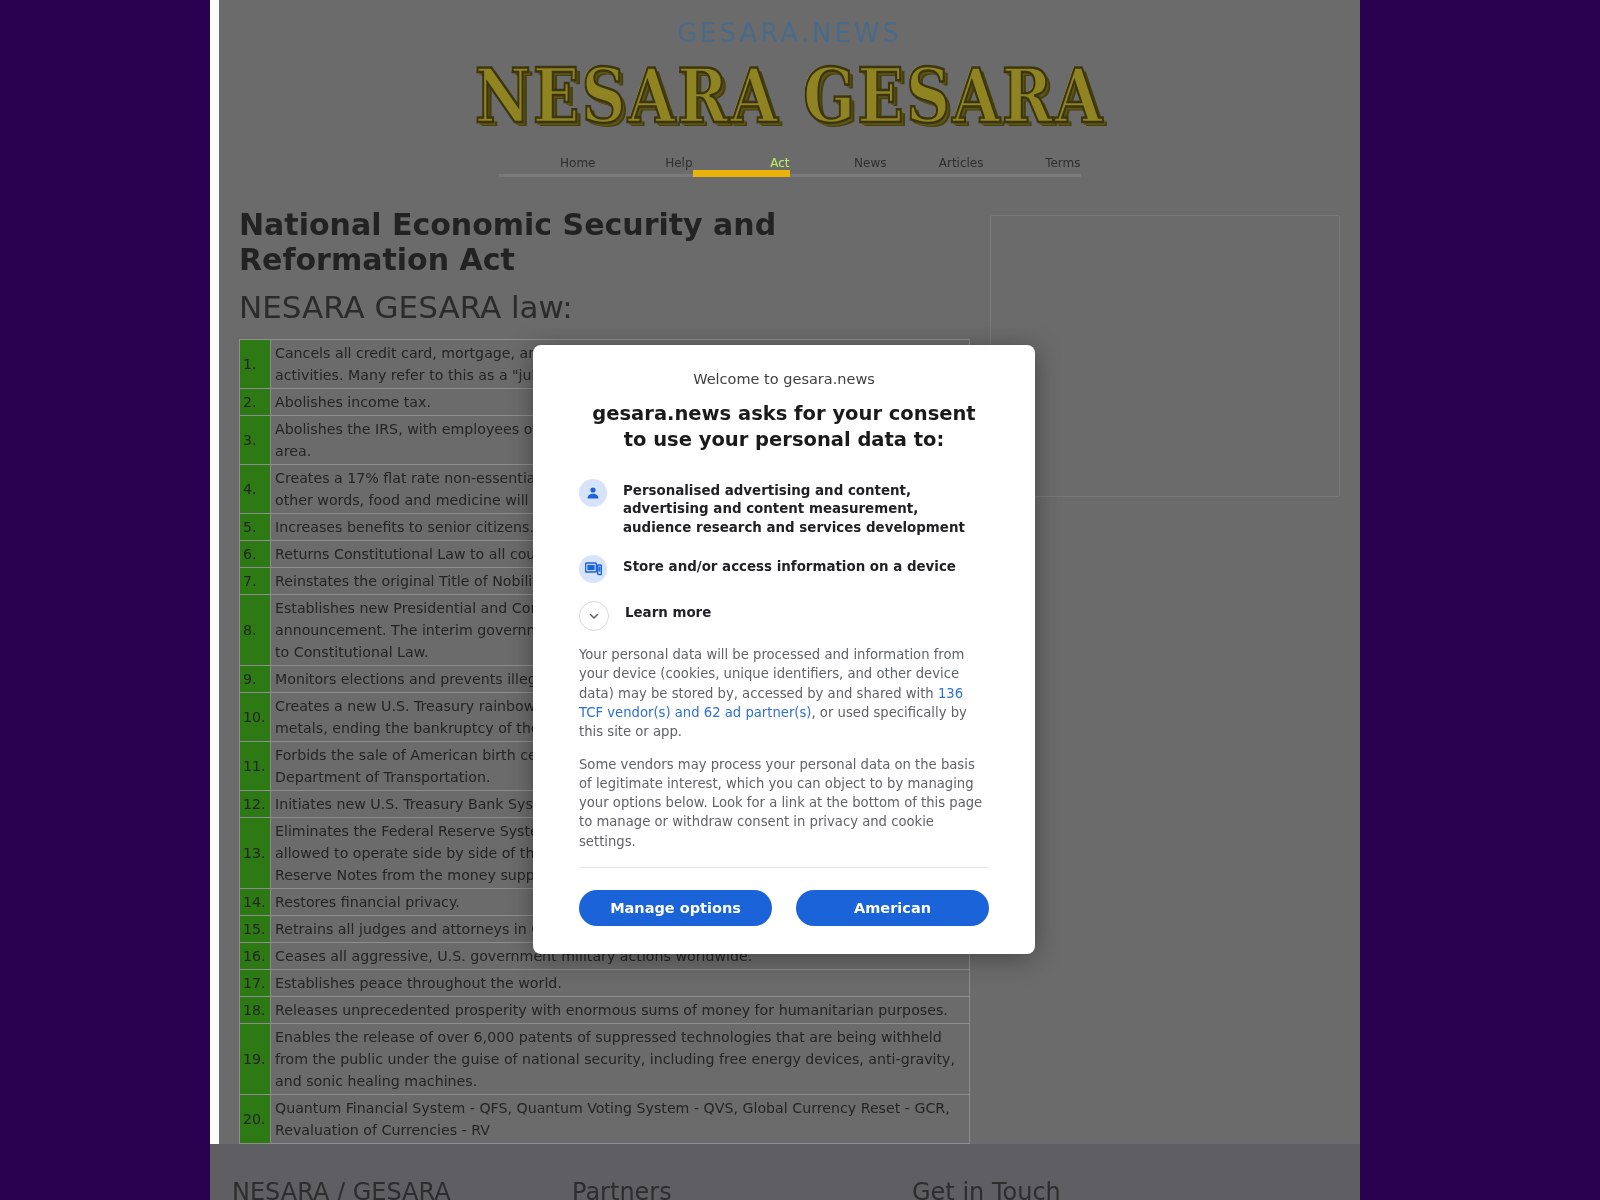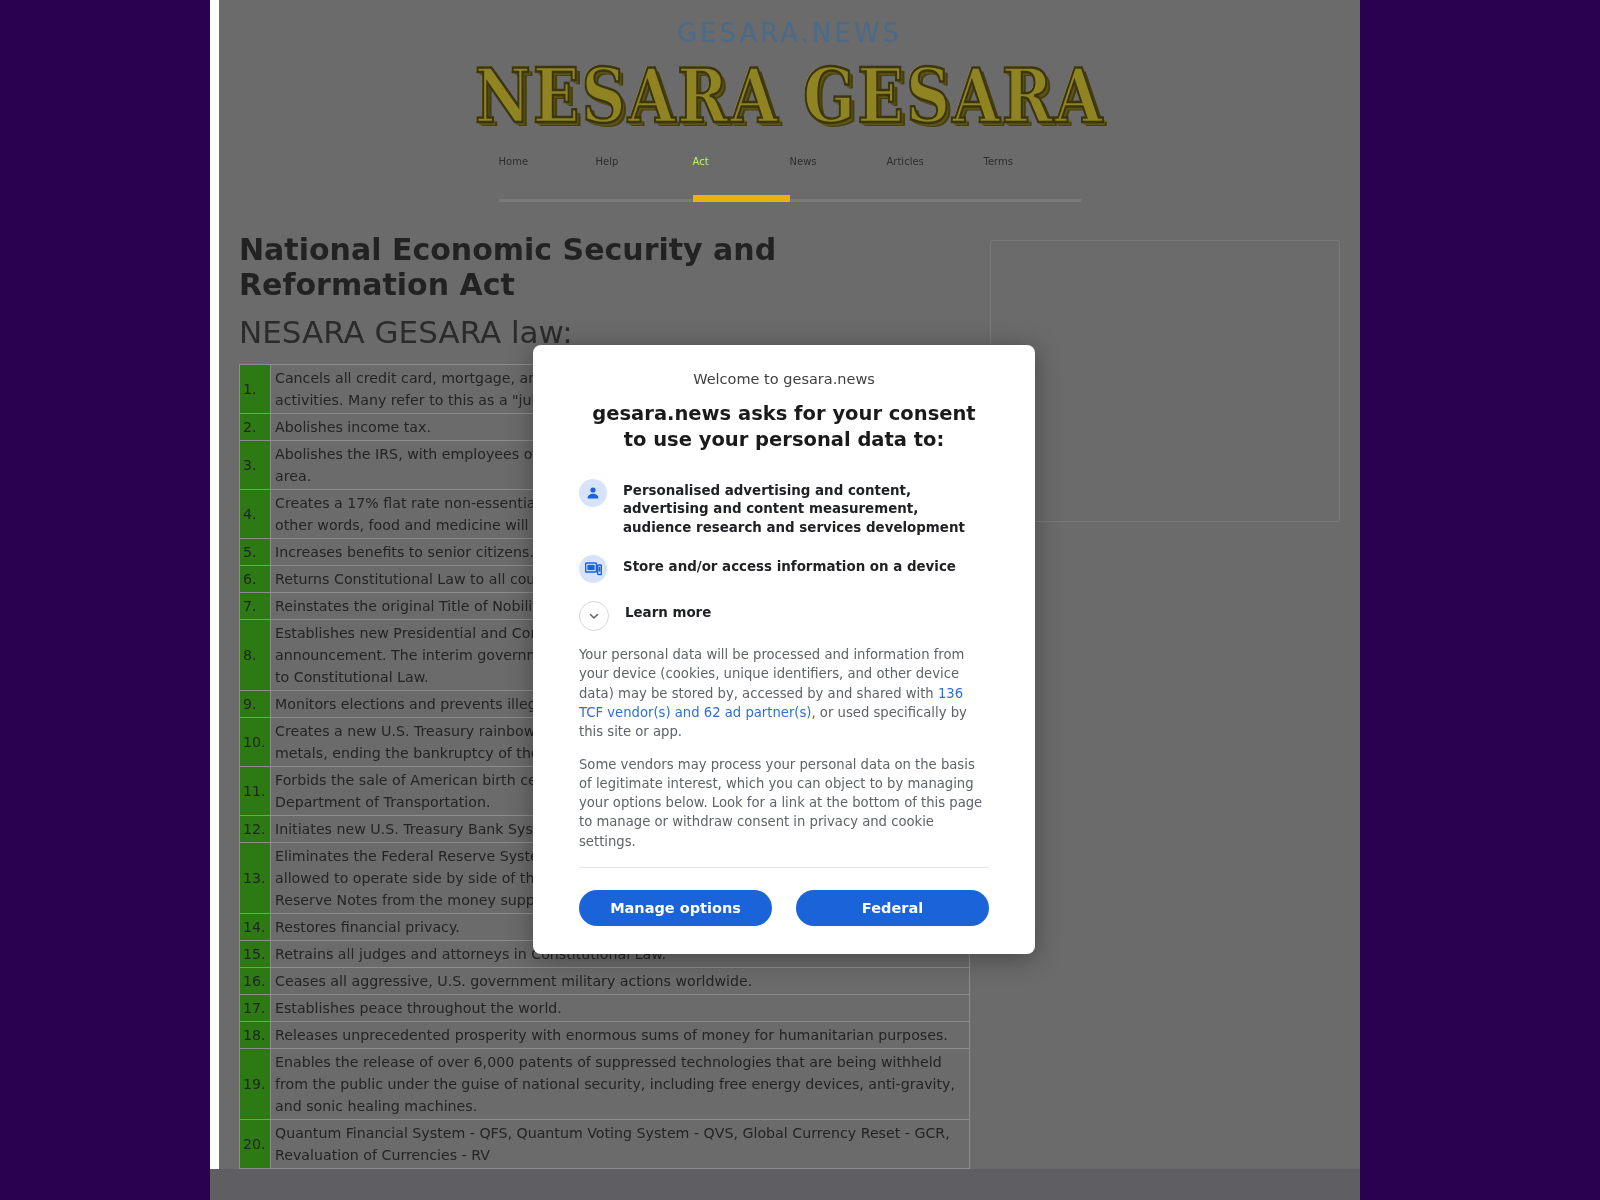--- a/index.html
+++ b/index.html
@@ -70,9 +70,9 @@
   }
   .nav-item {
     width: 97px;
-    text-align: left;
-    padding-bottom: 28px;
-    font-size: 10px;
+    text-align: right;
+    padding-bottom: 0;
+    font-size: 12px;
     color: #2e2e2e;
     border-bottom: 3px solid #7a7a7a;
     cursor: pointer;

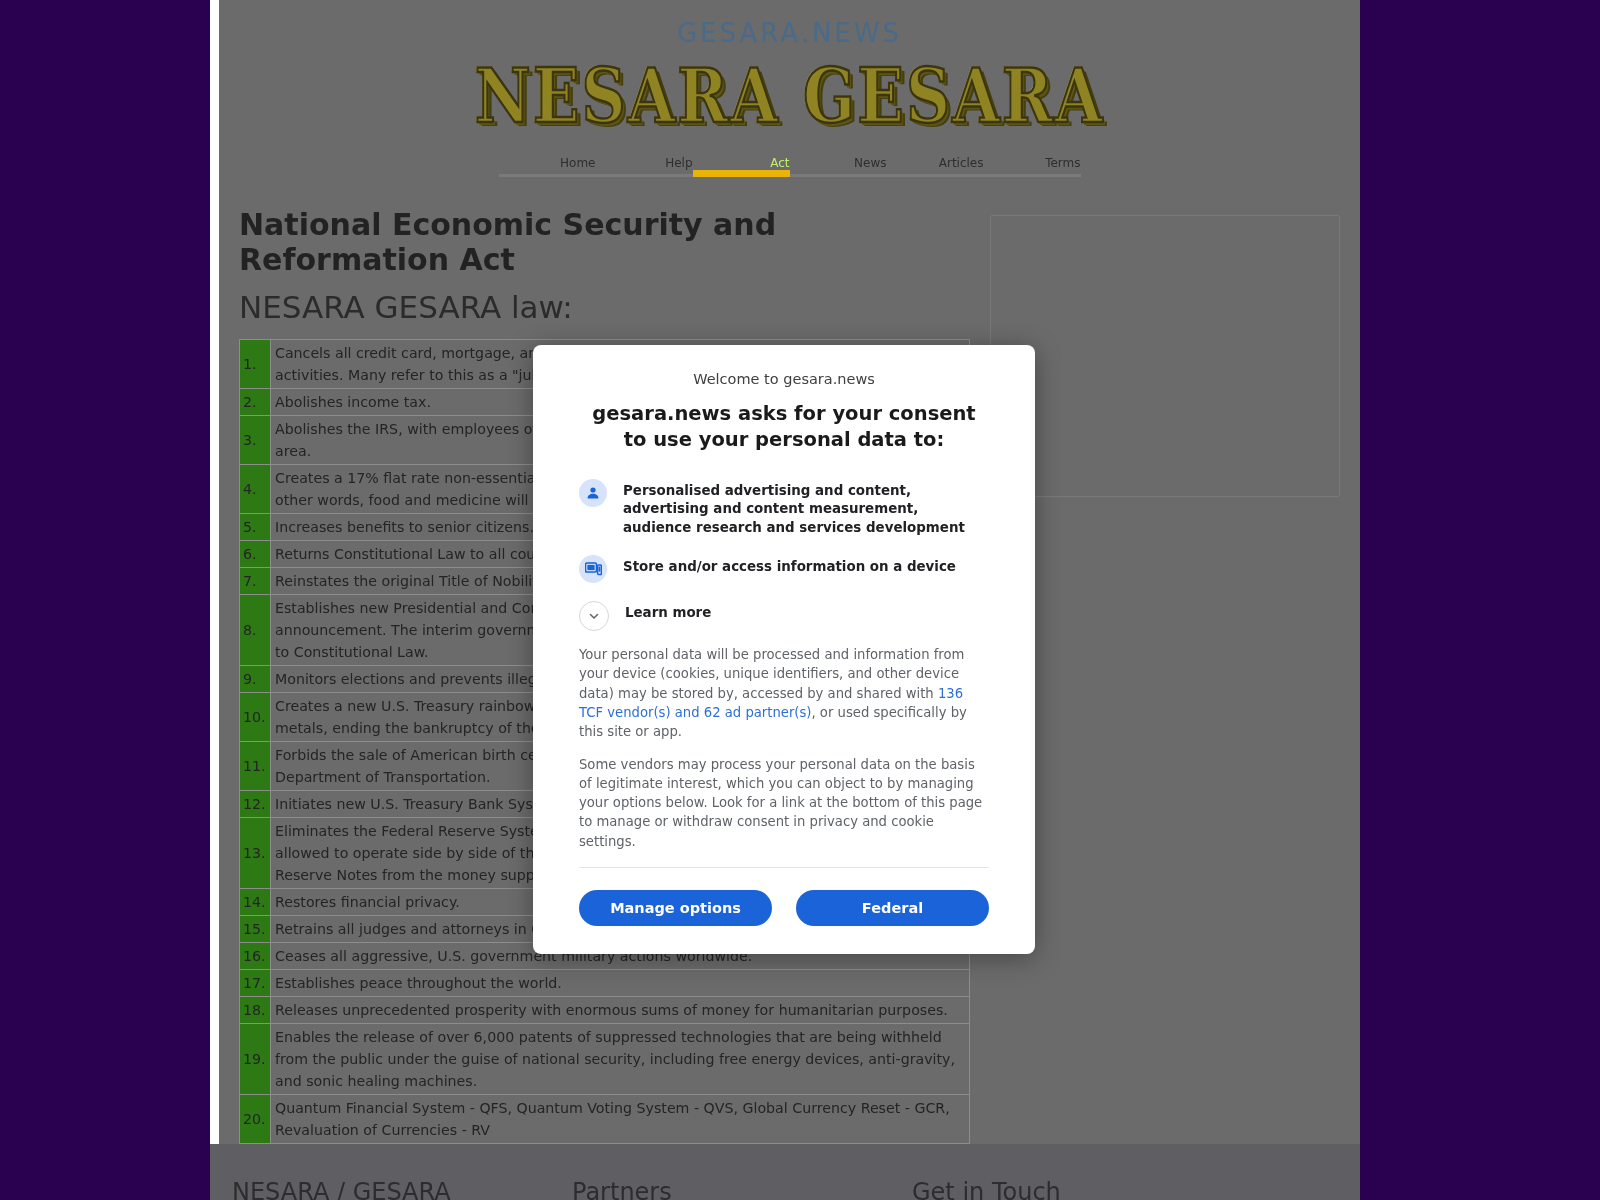--- a/index.html
+++ b/index.html
@@ -415,7 +415,7 @@
 
     <div class="dlg-buttons">
       <button class="btn">Manage options</button>
-      <button class="btn">Federal</button>
+      <button class="btn">American</button>
     </div>
   </div>
 </div>

